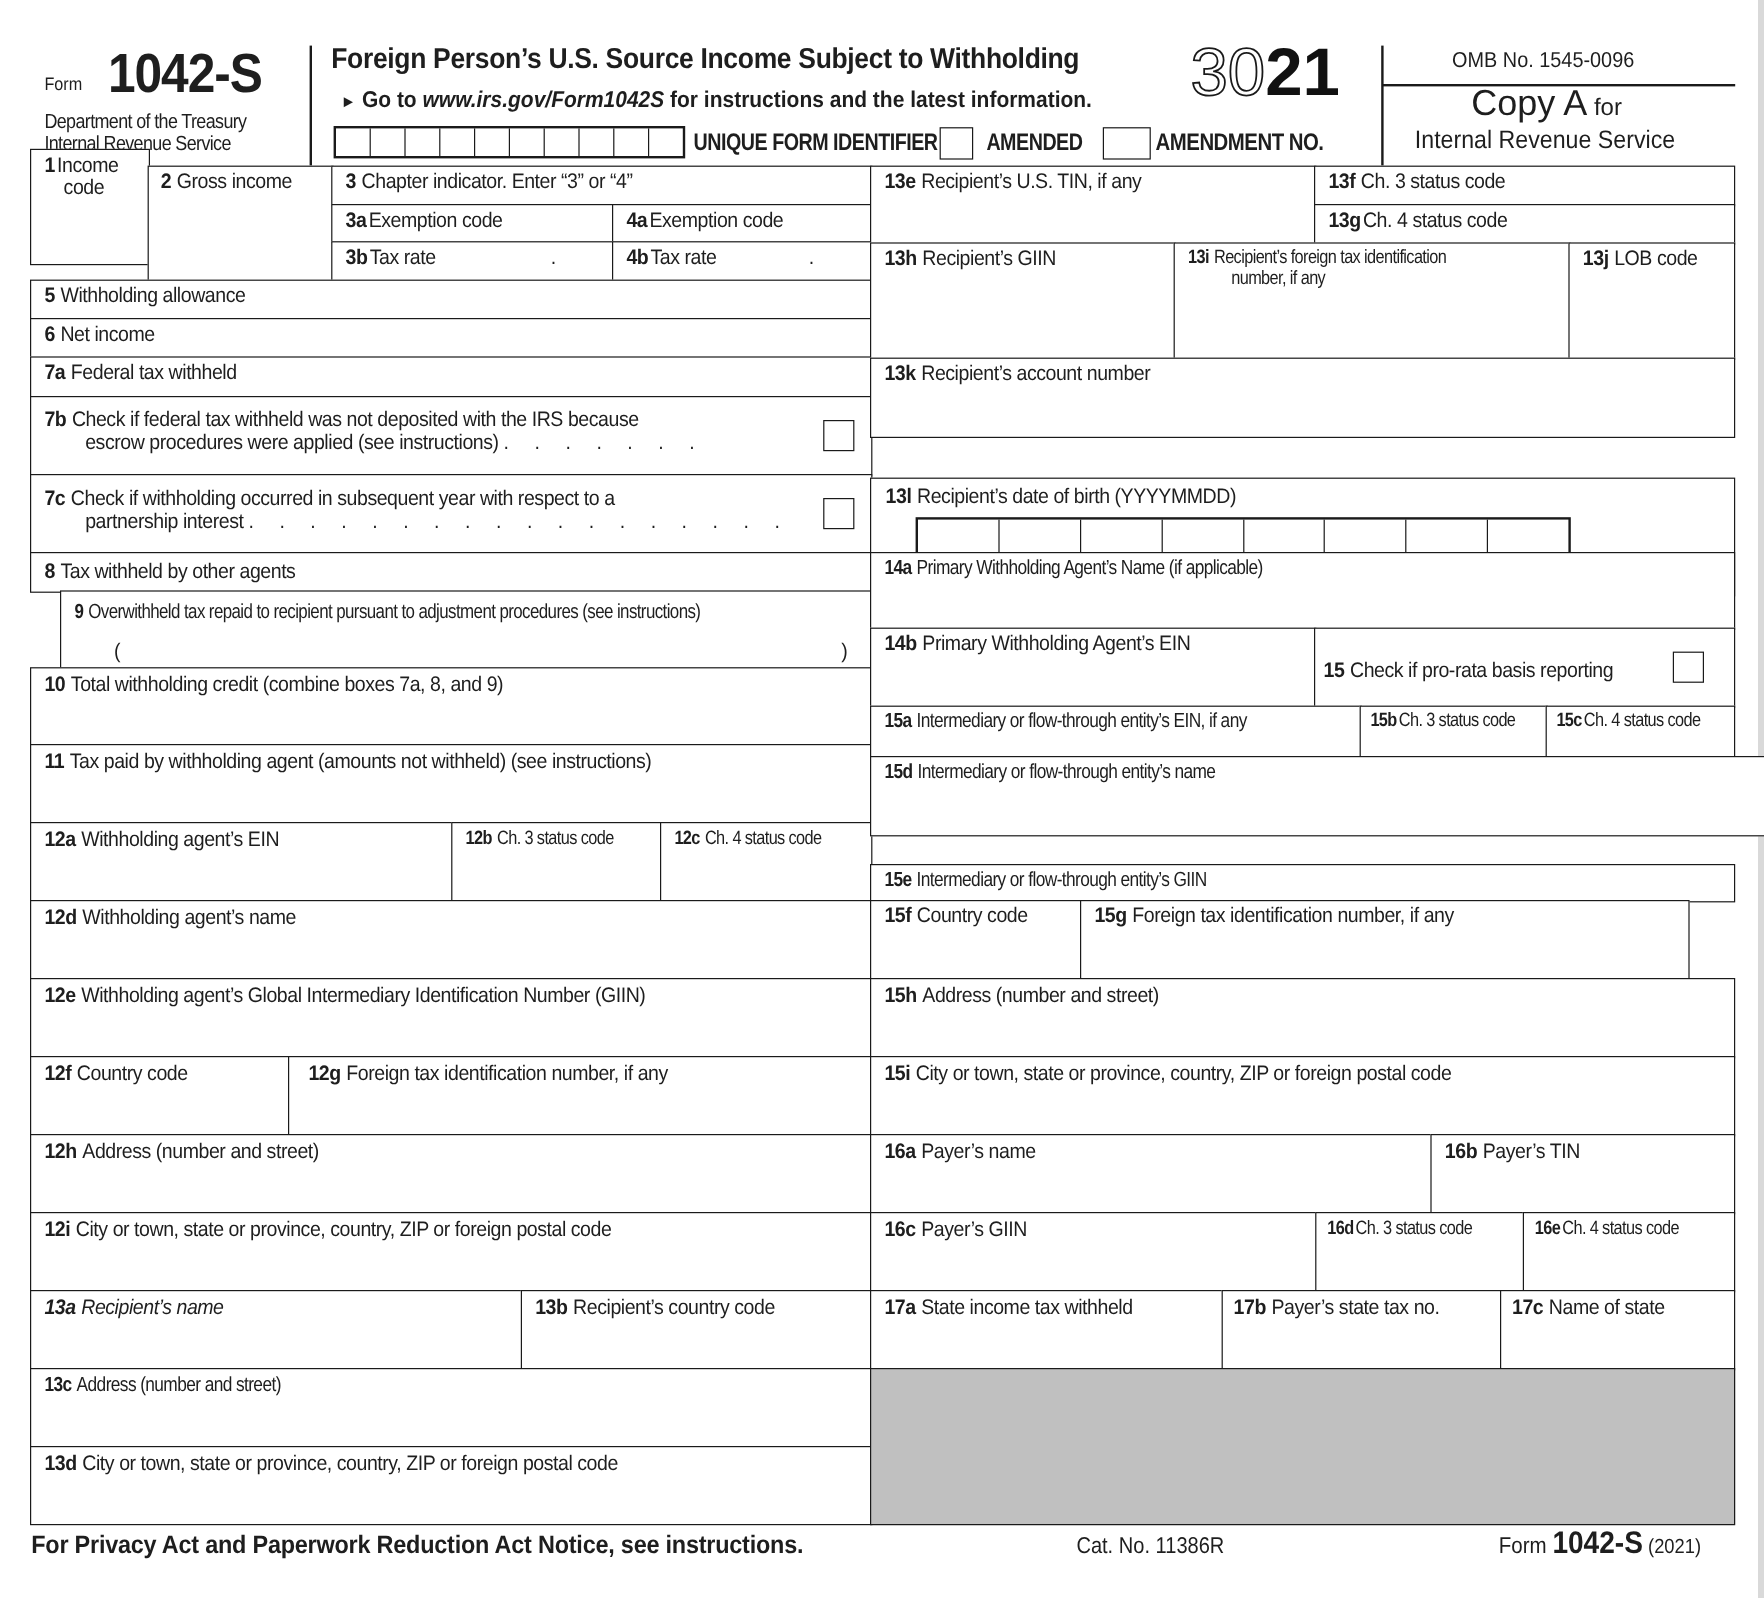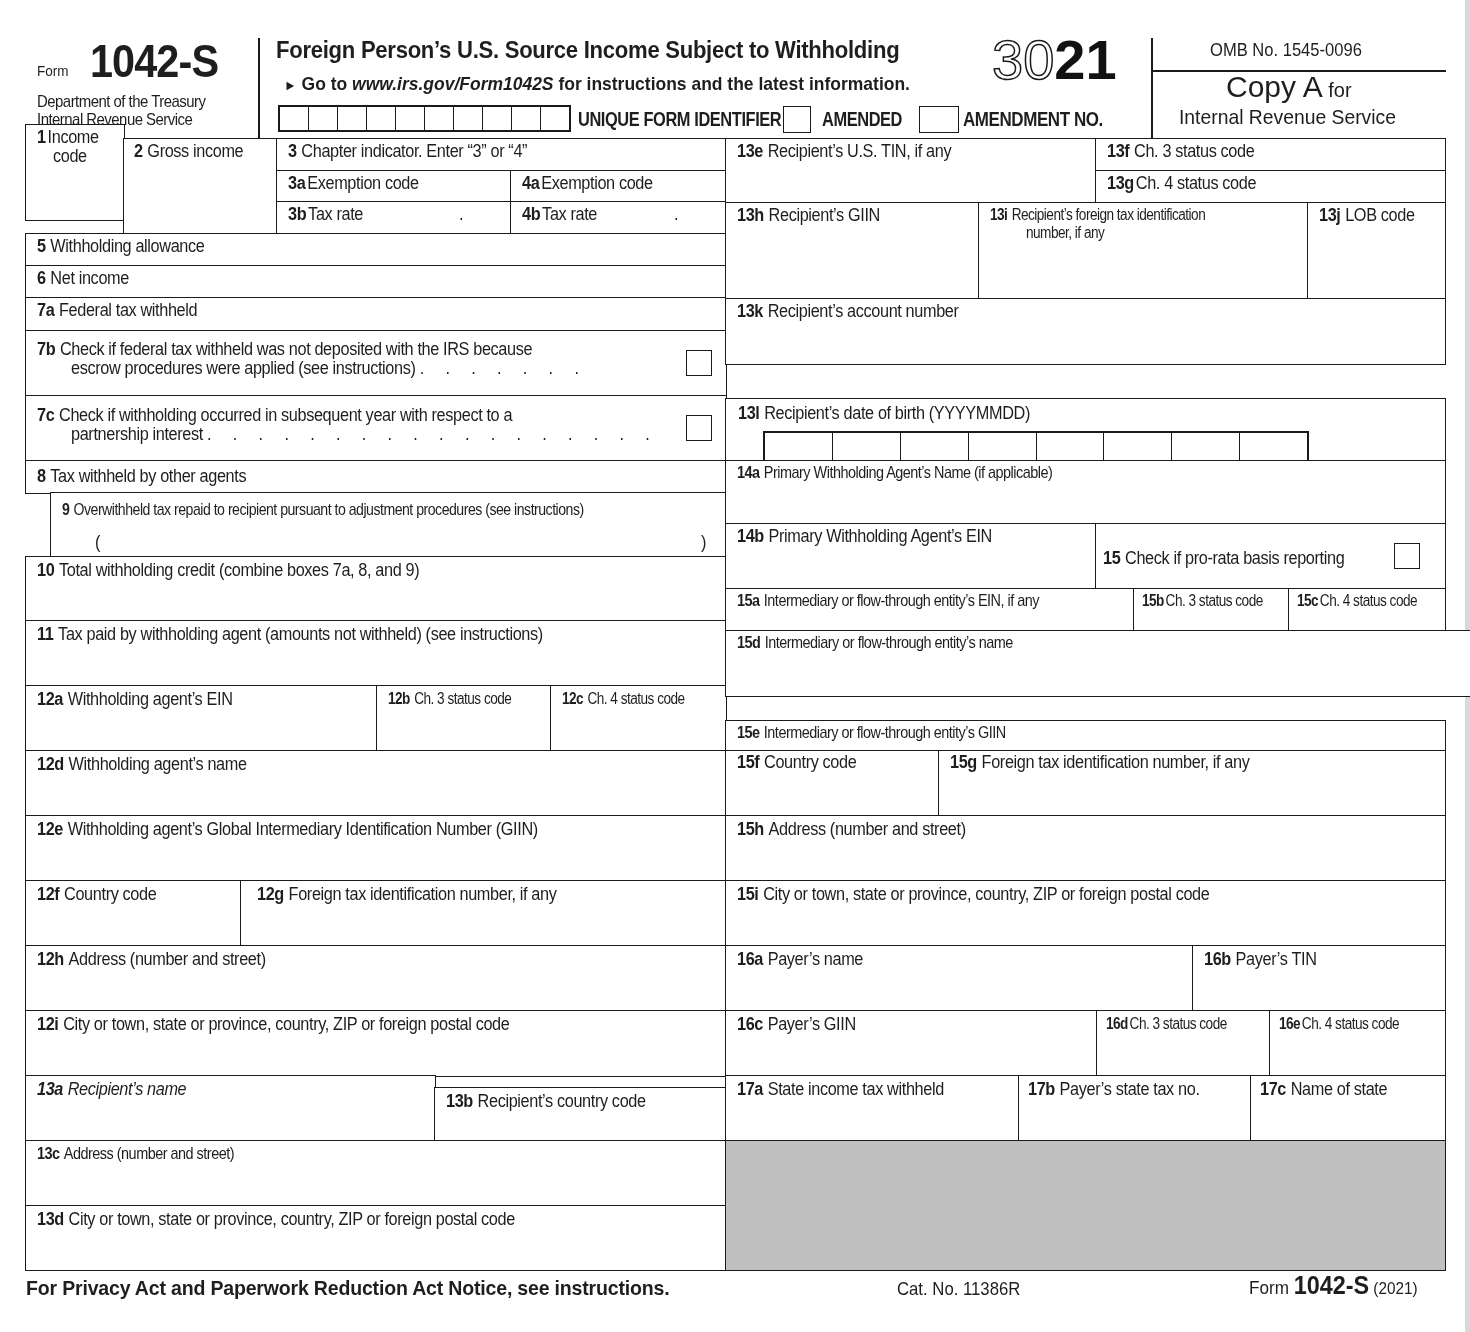--- a/index.html
+++ b/index.html
@@ -232,7 +232,7 @@
 <div class="cell" style="left:725px;top:750px;width:215px;height:67px;">
   <span class="lbl" style="top:1px;"><span class="num">15f</span><span>Country code</span></span>
 </div>
-<div class="cell" style="left:938px;top:750px;width:508px;height:67px;">
+<div class="cell" style="left:900px;top:750px;width:508px;height:67px;">
   <span class="lbl" style="top:1px;"><span class="num">15g</span><span>Foreign tax identification number, if any</span></span>
 </div>
 <div class="cell" style="left:725px;top:815px;width:721px;height:67px;">

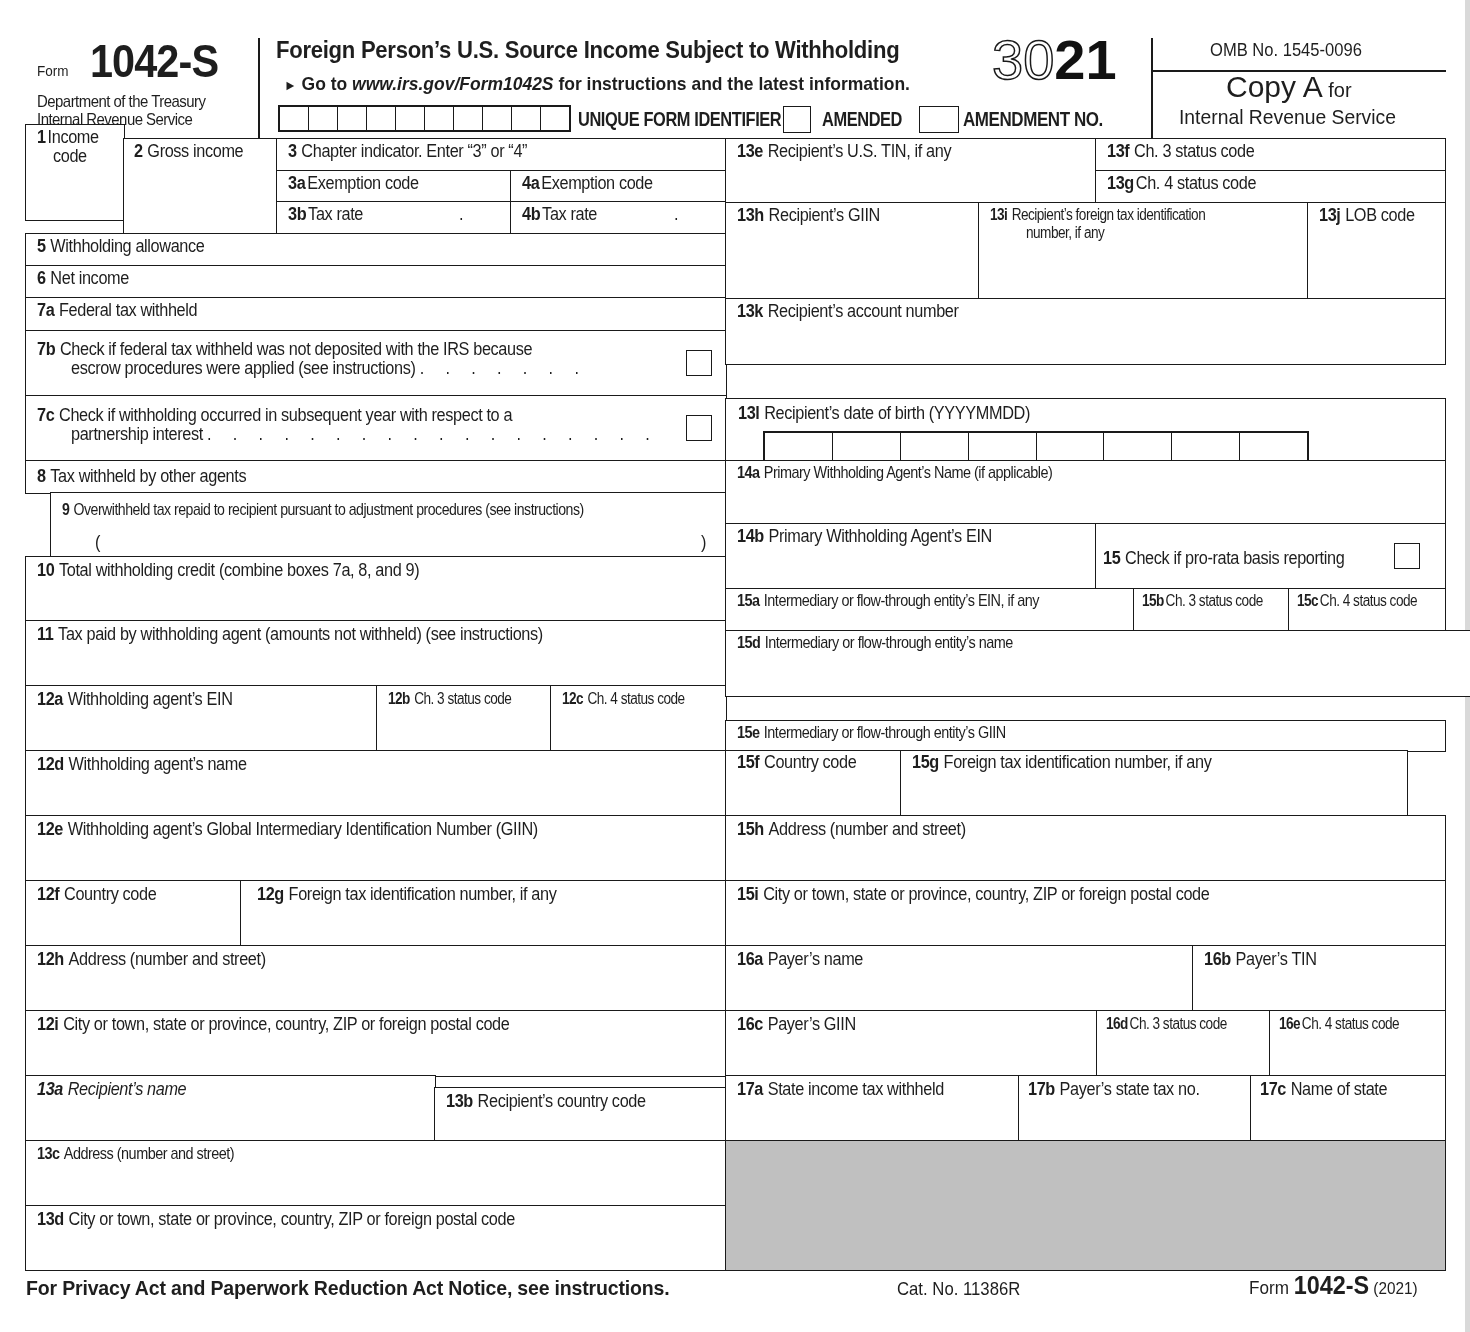--- a/index.html
+++ b/index.html
@@ -159,7 +159,7 @@
 <div class="cell" style="left:25px;top:1075px;width:411px;height:67px;font-style:italic;">
   <span class="lbl" style="top:3px;"><span class="num">13a</span><span>Recipient’s name</span></span>
 </div>
-<div class="cell" style="left:434px;top:1075px;width:293px;height:67px;margin-top:12px;">
+<div class="cell" style="left:434px;top:1075px;width:293px;height:67px;">
   <span class="lbl" style="top:3px;"><span class="num">13b</span><span>Recipient’s country code</span></span>
 </div>
 <div class="cell" style="left:25px;top:1140px;width:702px;height:67px;">

